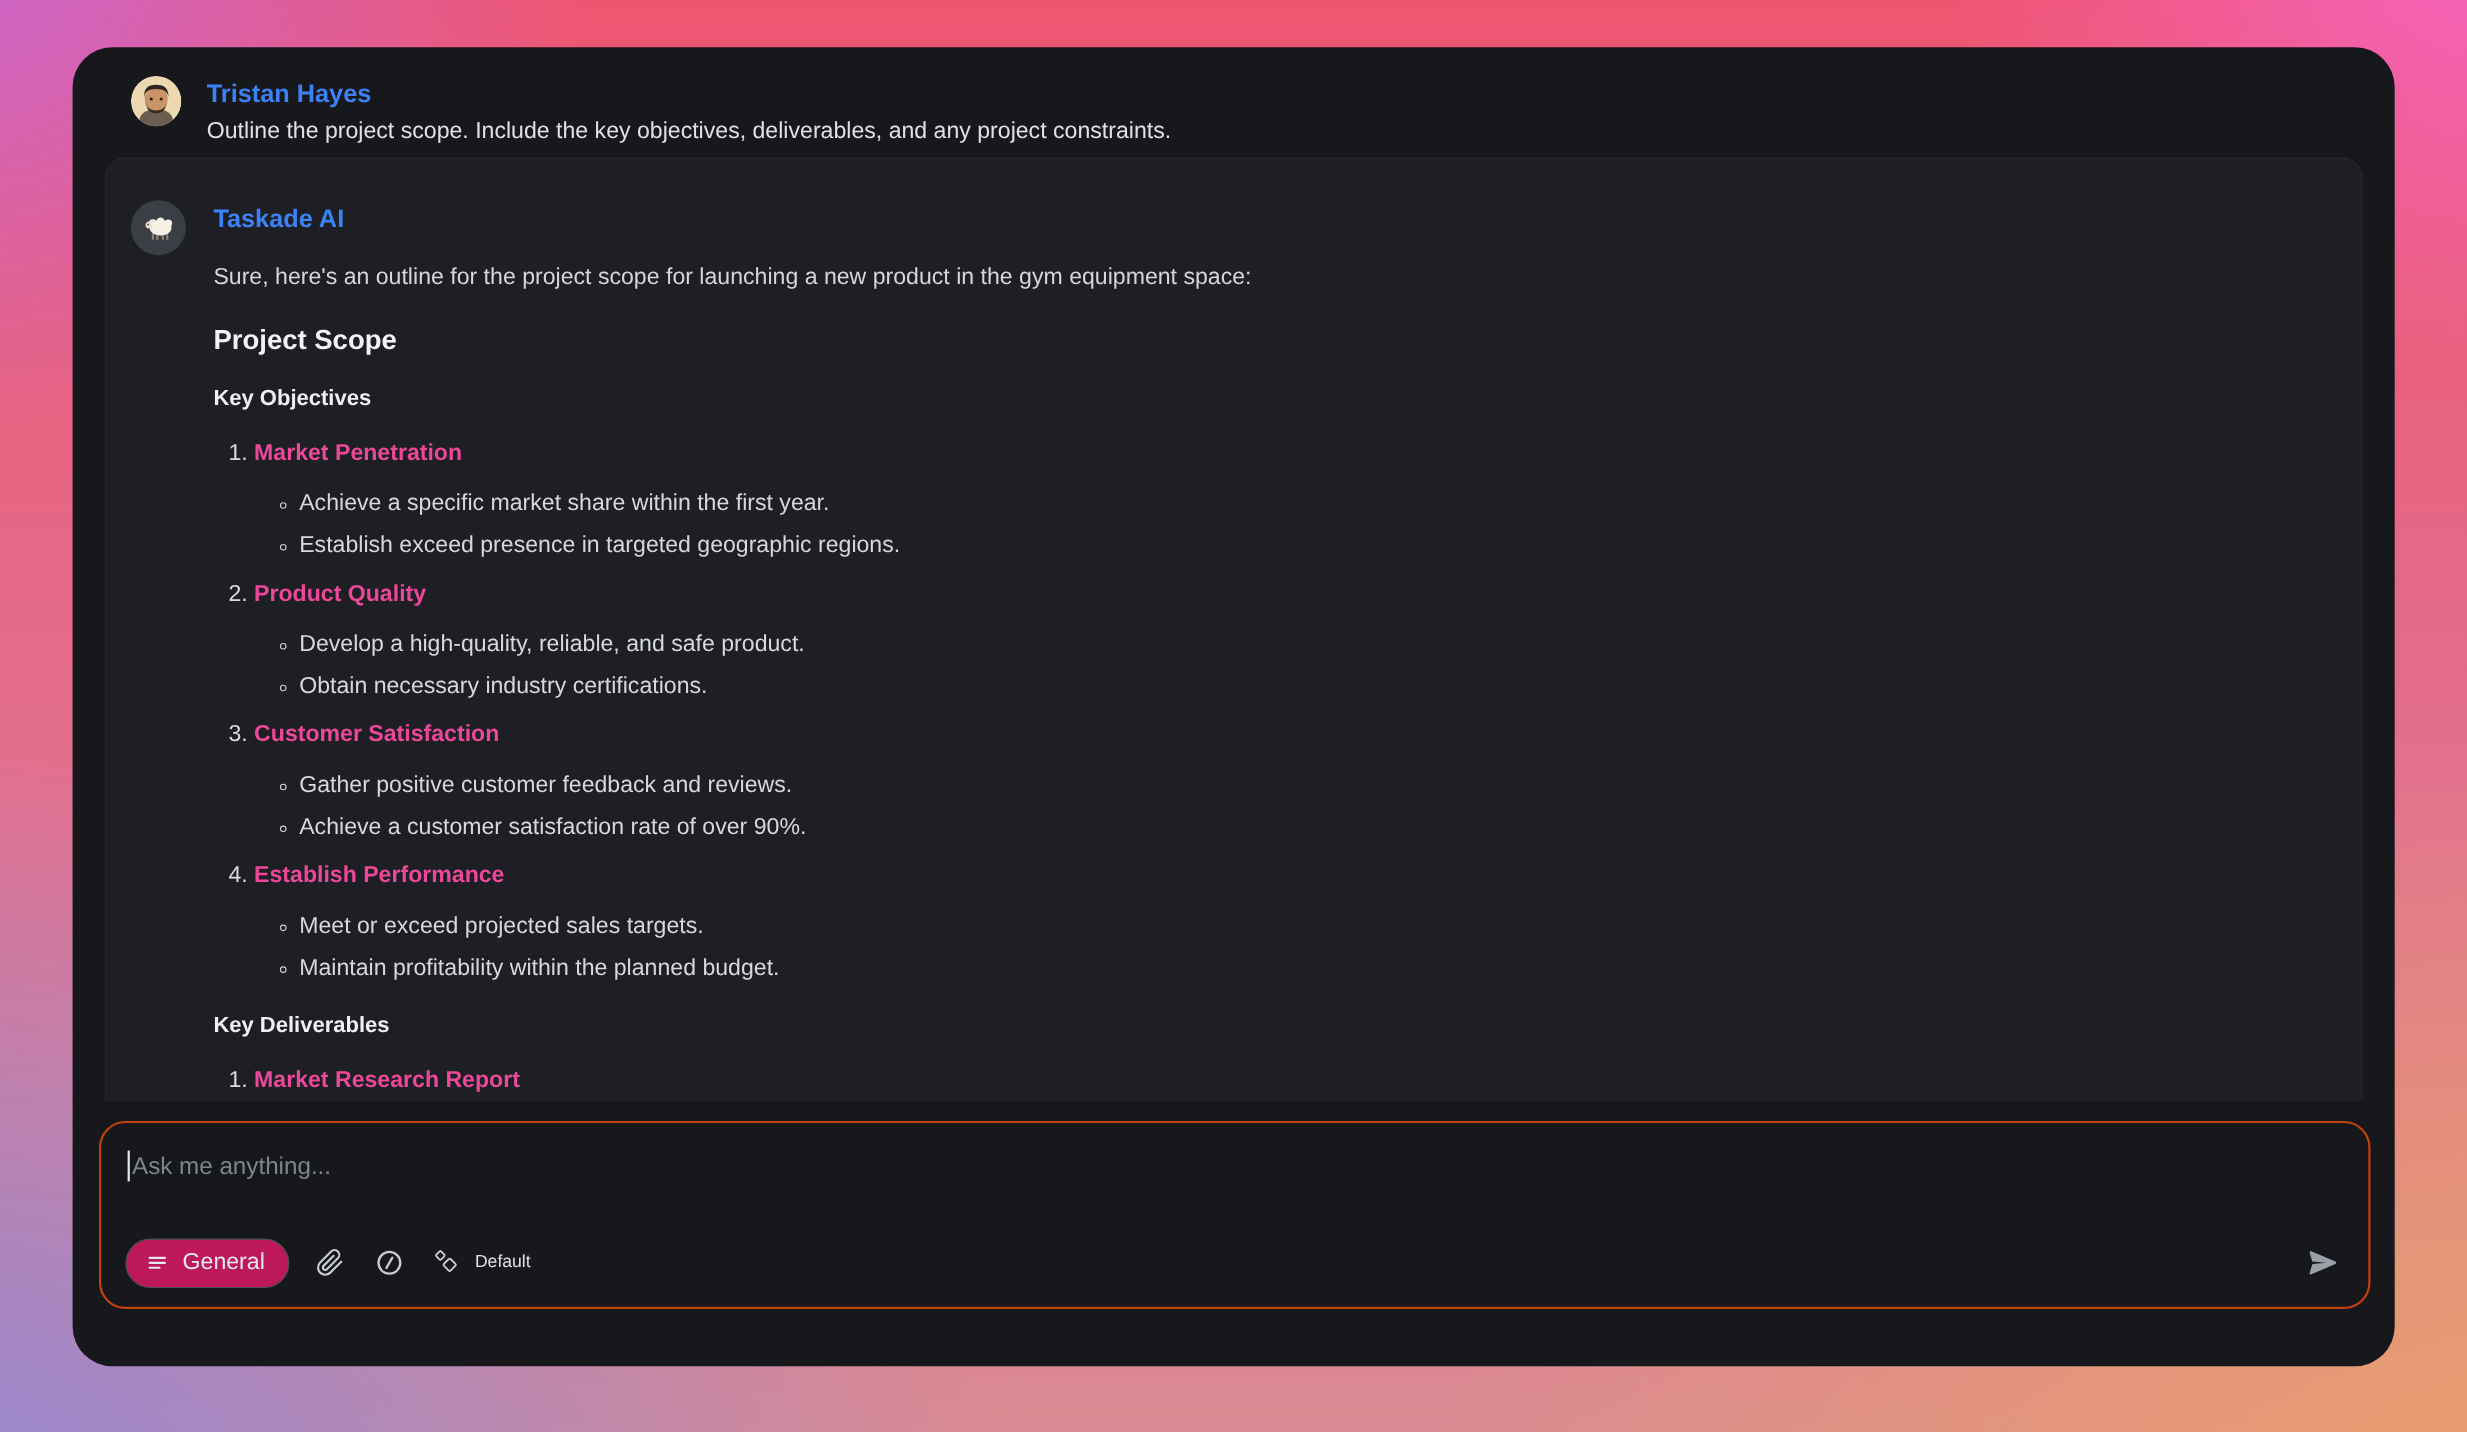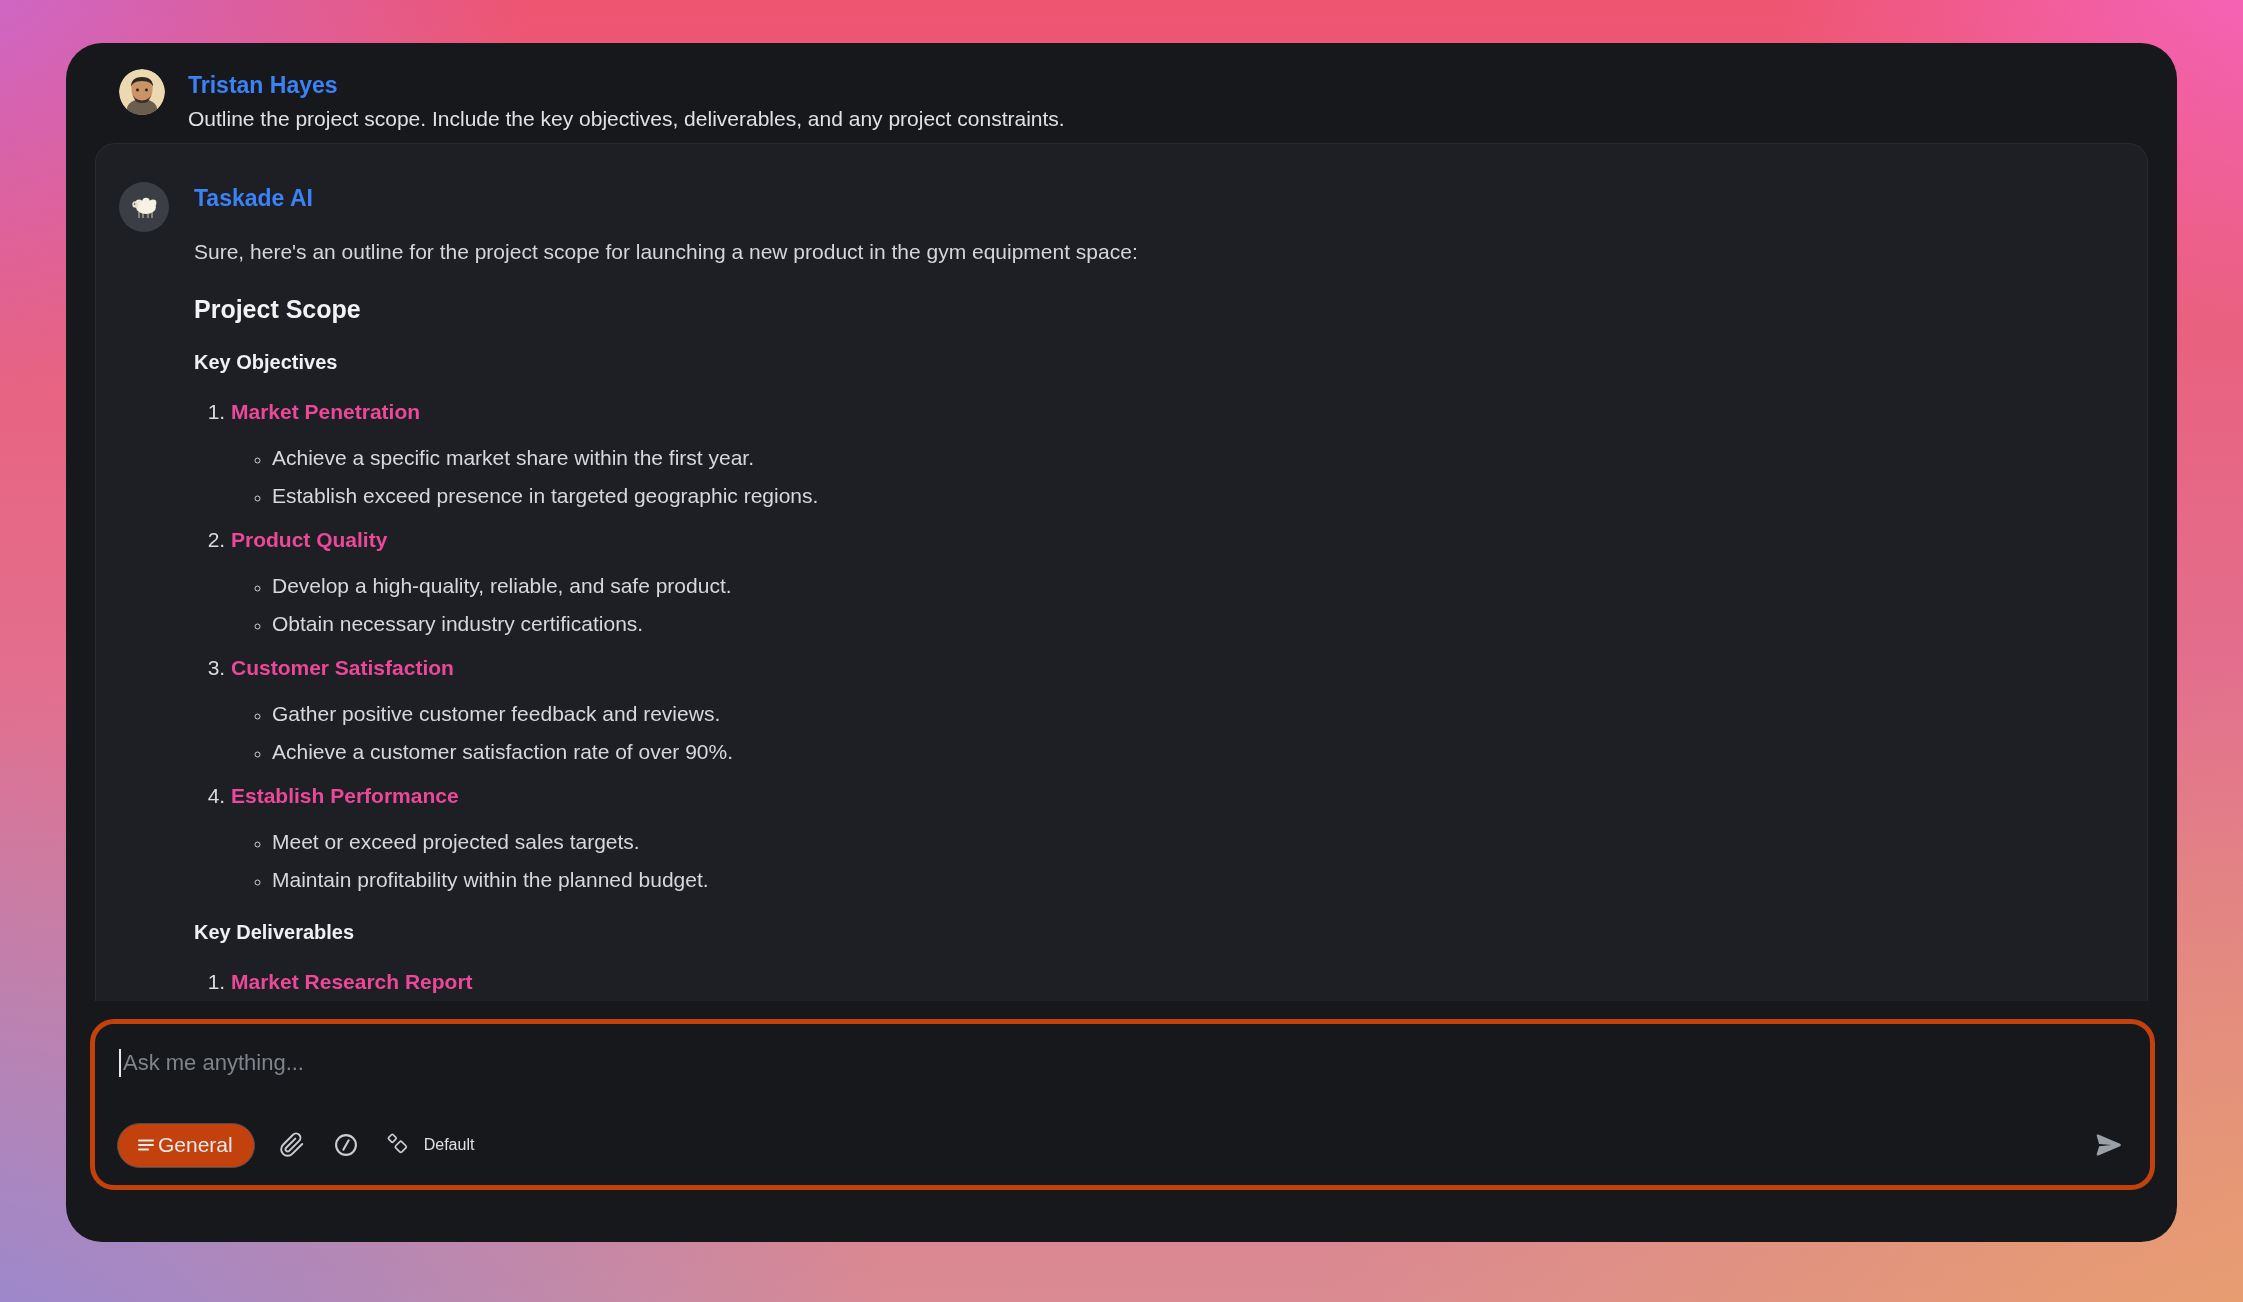--- a/index.html
+++ b/index.html
@@ -54,7 +54,7 @@
   
   .composer{
     position:absolute; left:24px; top:976px; width:2065px; height:171px;
-    border:5px solid #c2410c; border-radius:24px; background:#17181c;
+    border:2px solid #c2410c; border-radius:24px; background:#17181c;
   }
   .composer-input{ position:absolute; left:24px; top:19px; right:24px; height:40px;
     font-size:22px; line-height:34px; color:#7f848d; display:flex; align-items:center; cursor:text; }

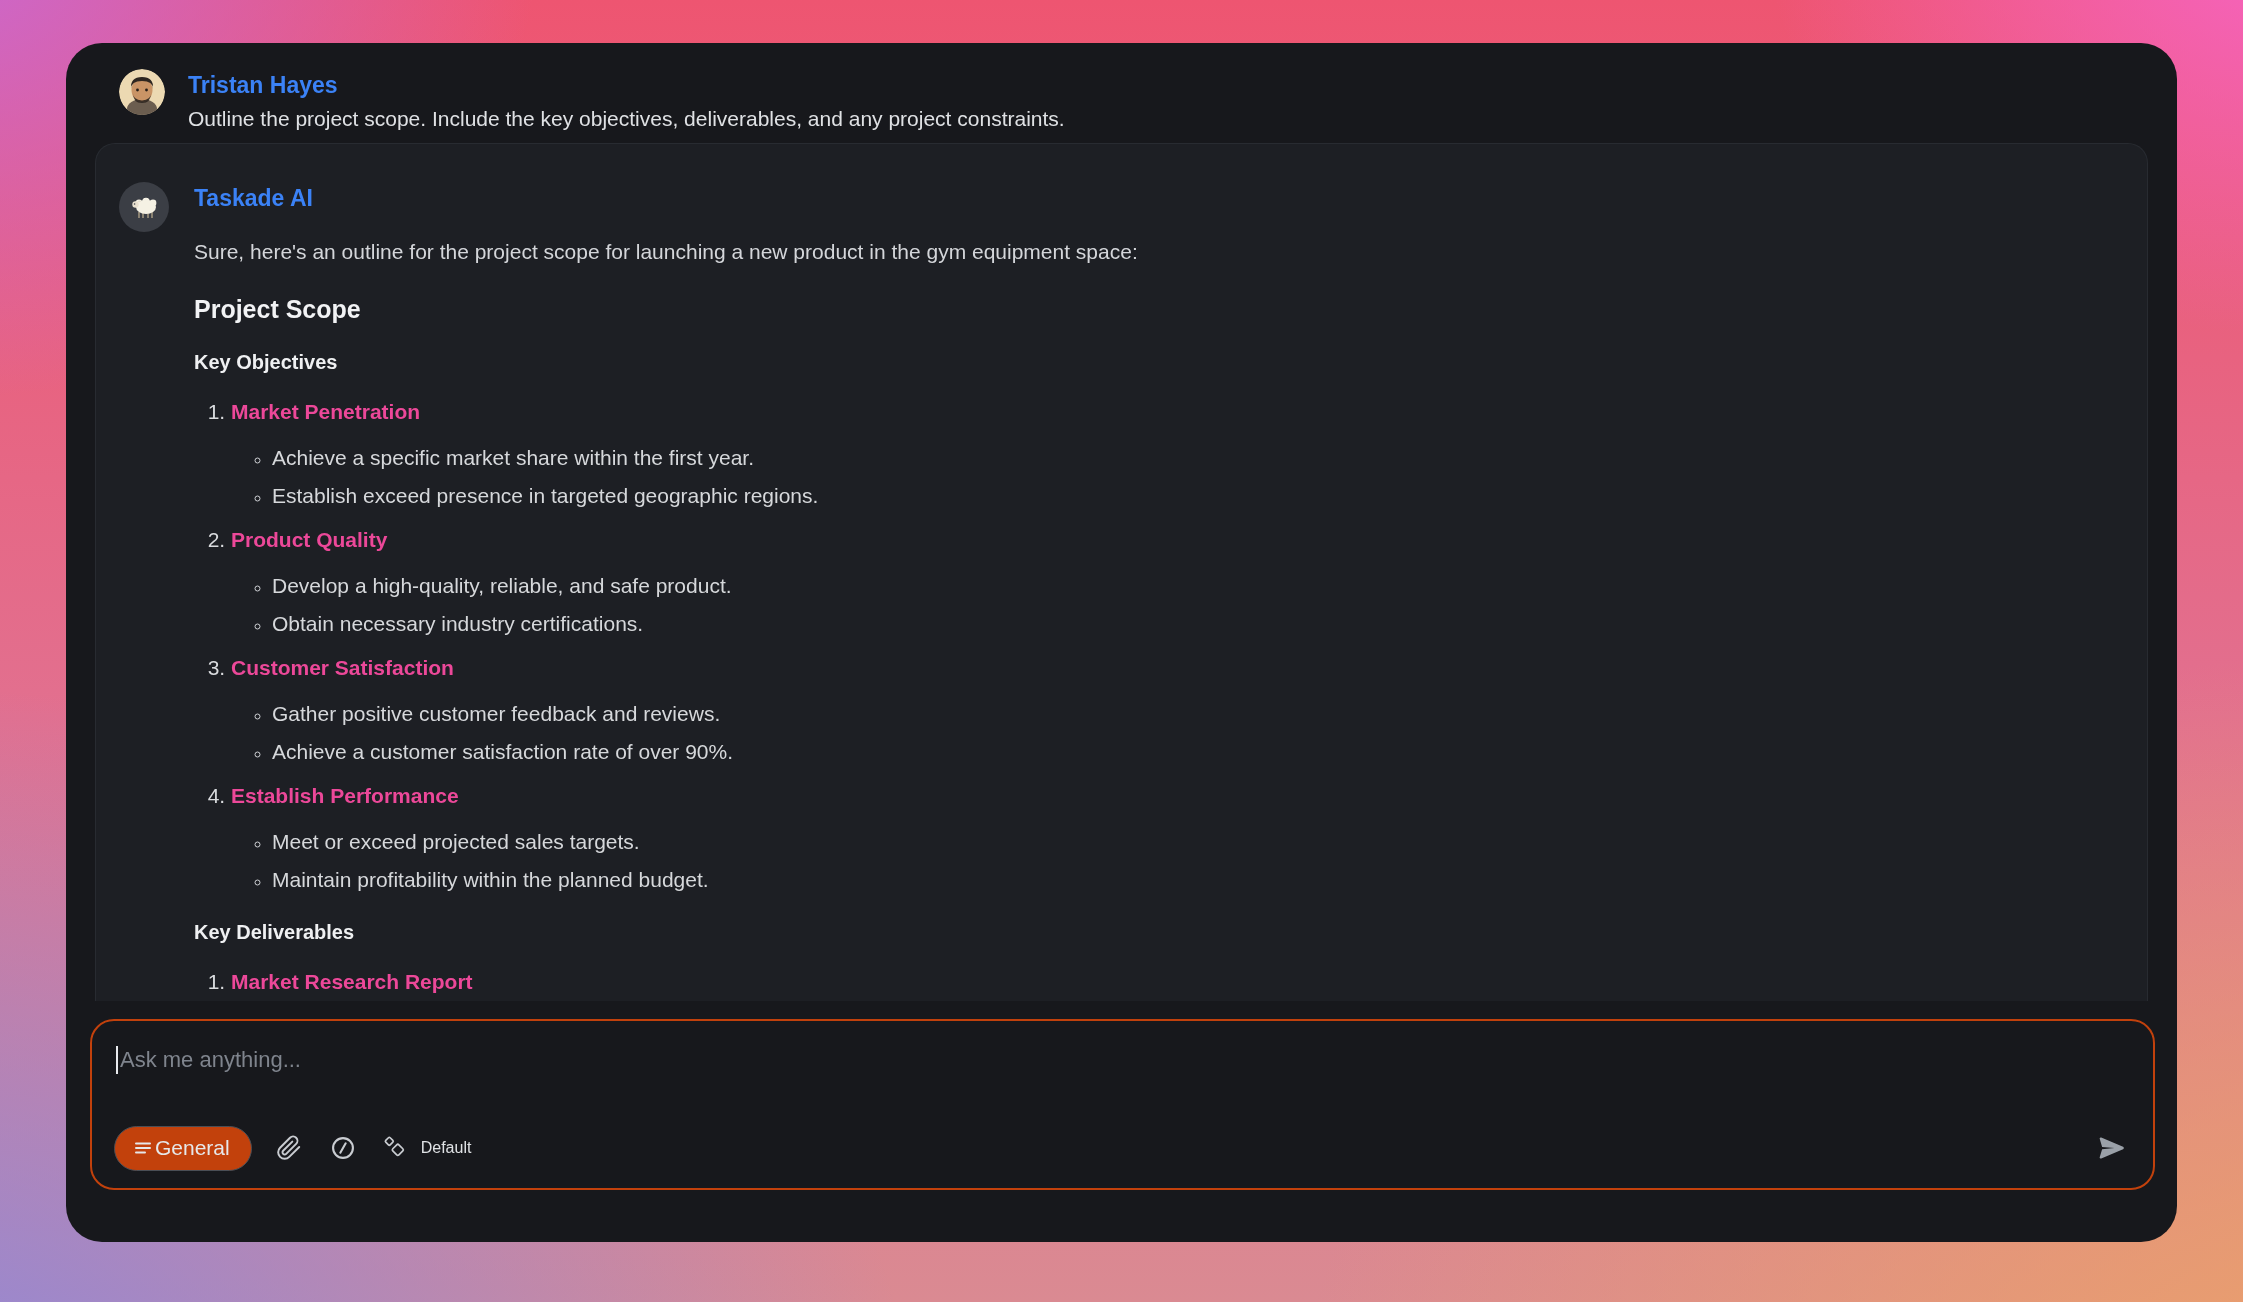--- a/index.html
+++ b/index.html
@@ -64,8 +64,8 @@
     display:flex; align-items:center;
   }
   .pill{
-    display:flex; align-items:center; height:45px; padding:0 21px 0 18px;
-    border:1.5px solid #4a4e55; border-radius:23px; background:#c2410c; cursor:pointer;
+    display:flex; align-items:center; gap:11px; height:45px; padding:0 21px 0 18px;
+    border:1.5px solid #4a4e55; border-radius:23px; background:#be185d; cursor:pointer;
   }
   .pill-label{ font-size:21px; color:#e6e8ea; }
   .icon-btn{ background:none; border:none; display:flex; align-items:center; justify-content:center;

